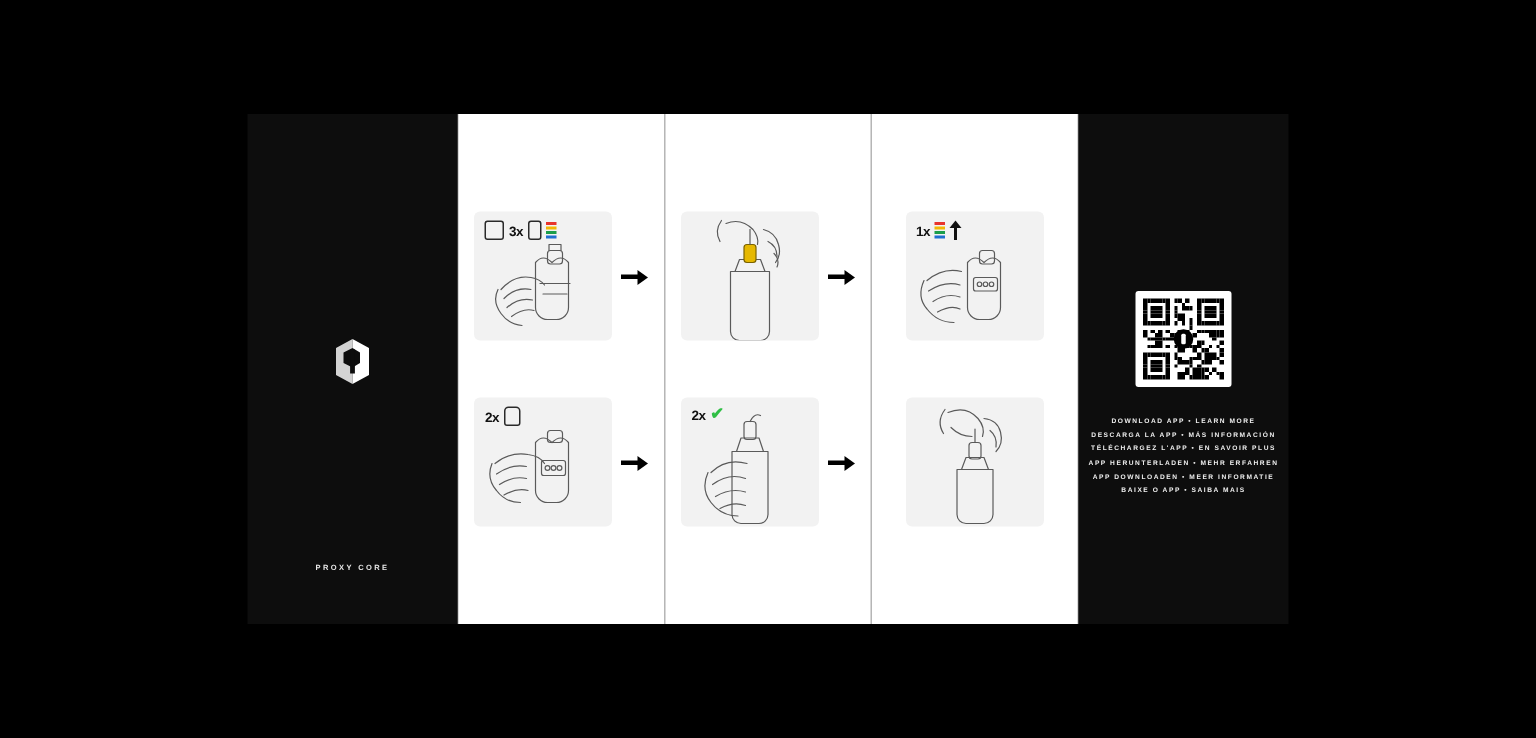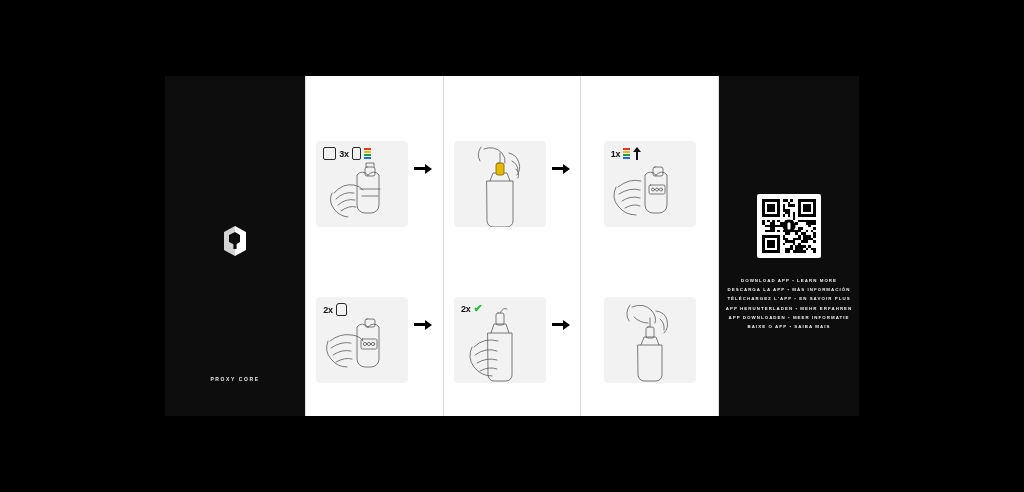--- a/index.html
+++ b/index.html
@@ -151,7 +151,6 @@
     border-radius: 4px;
     position: relative;
     overflow: hidden;
-    margin-top: 32px;
   }
   .arrow {
     width: 18px;

